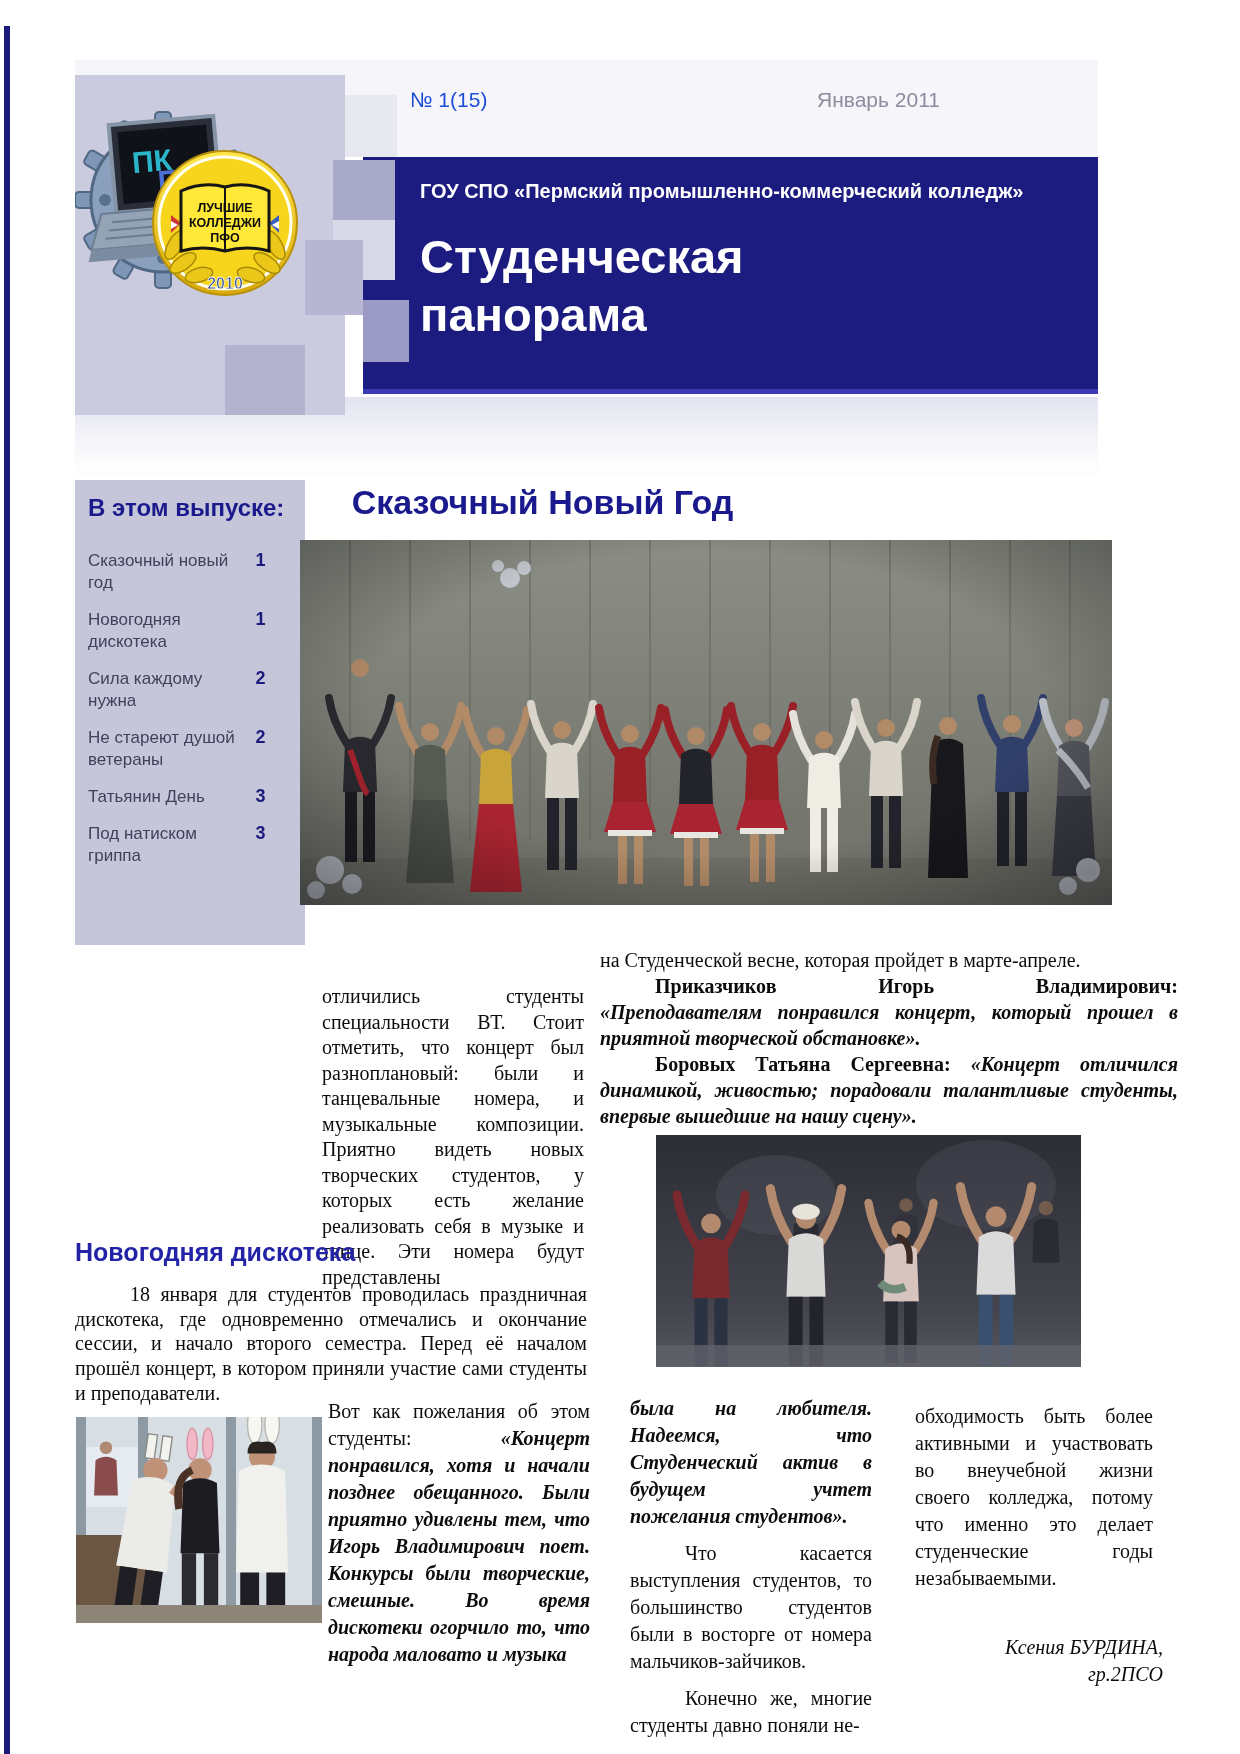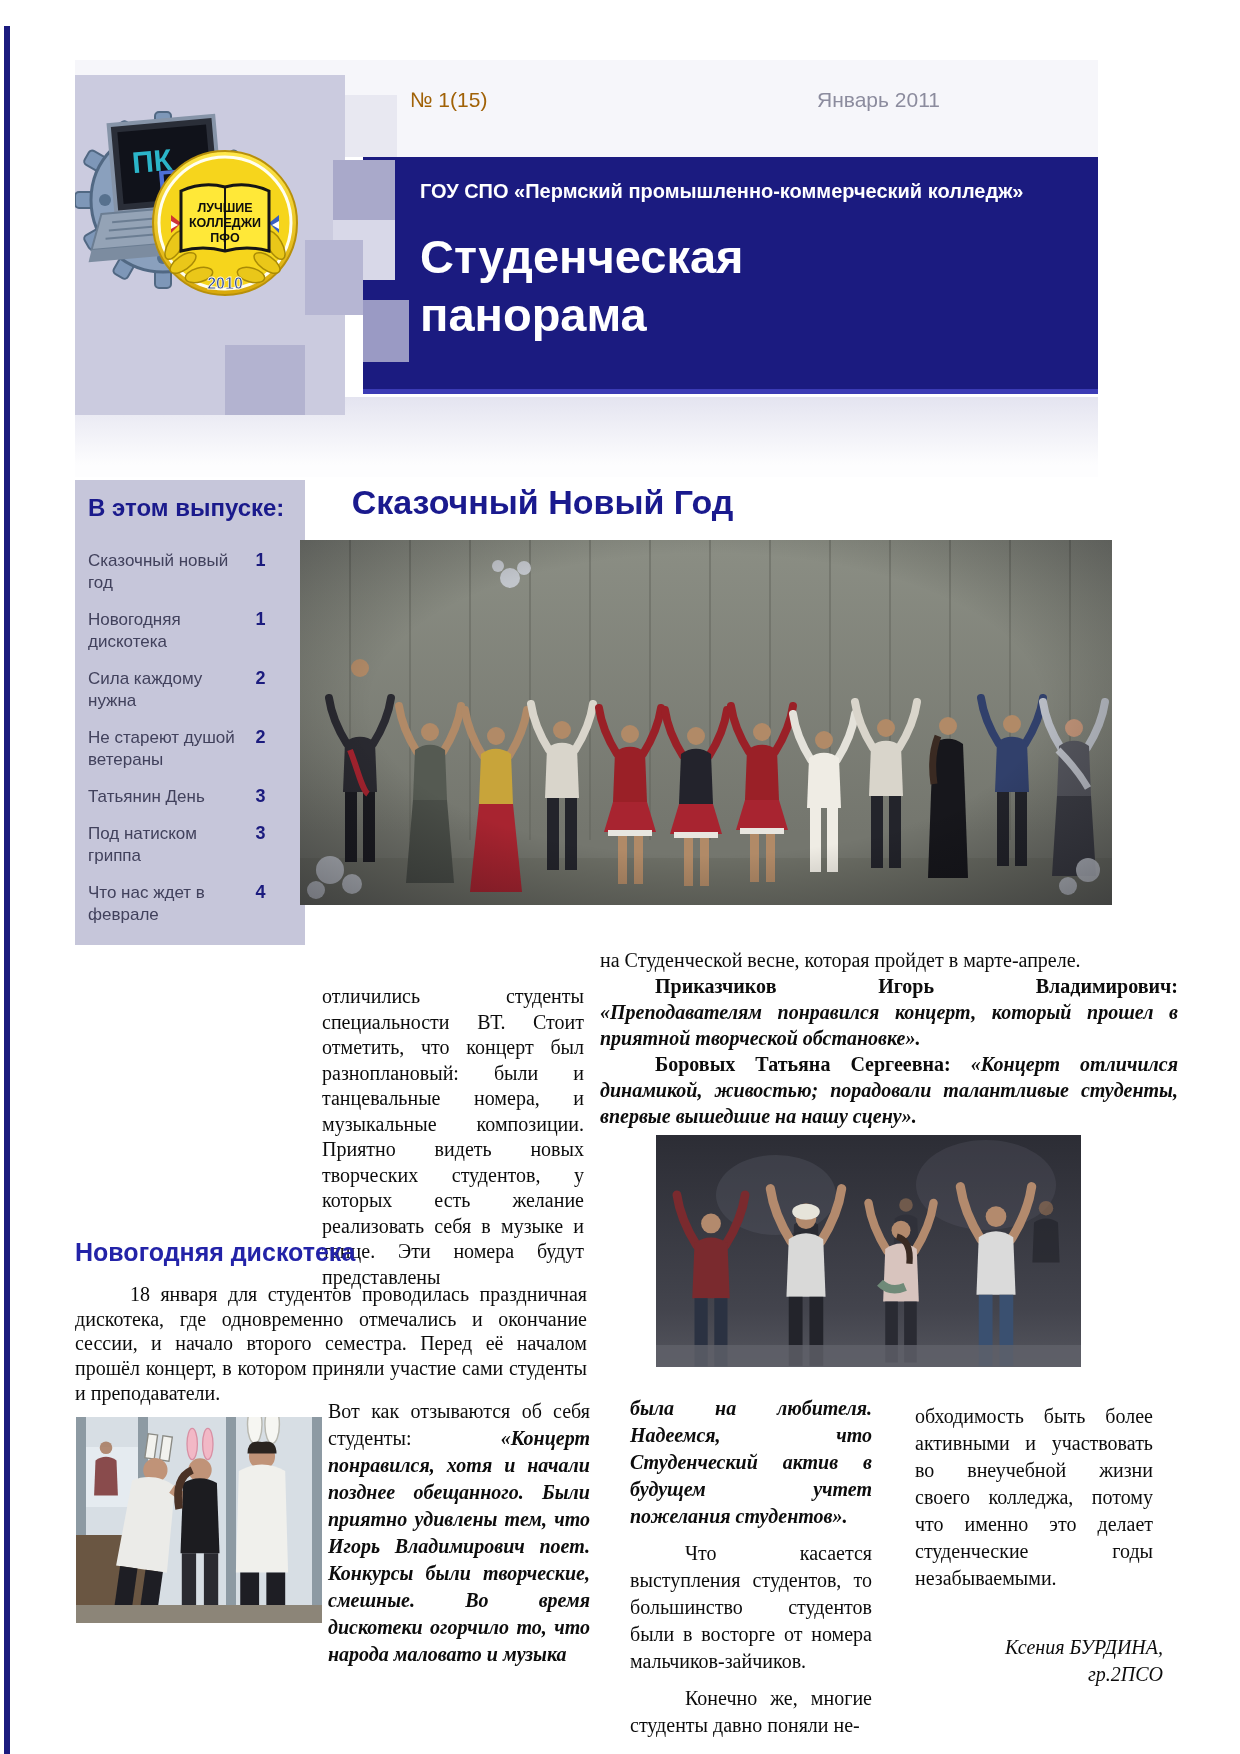--- a/index.html
+++ b/index.html
@@ -22,7 +22,7 @@
   .sq5{left:363px;top:300px;width:46px;height:62px;background:#9a9ac4;}
   .sq6{left:225px;top:345px;width:80px;height:70px;background:#b3b3d0;}
   
-  .issue{left:410px;top:88px;font-family:"Liberation Sans",sans-serif;font-size:21px;color:#a16207;}
+  .issue{left:410px;top:88px;font-family:"Liberation Sans",sans-serif;font-size:21px;color:#1d4ed8;}
   .date{left:817px;top:88px;font-family:"Liberation Sans",sans-serif;font-size:21px;color:#8c8c9e;}
   .college{left:420px;top:180px;width:660px;font-family:"Liberation Sans",sans-serif;
            font-weight:bold;font-size:20px;color:#ffffff;}

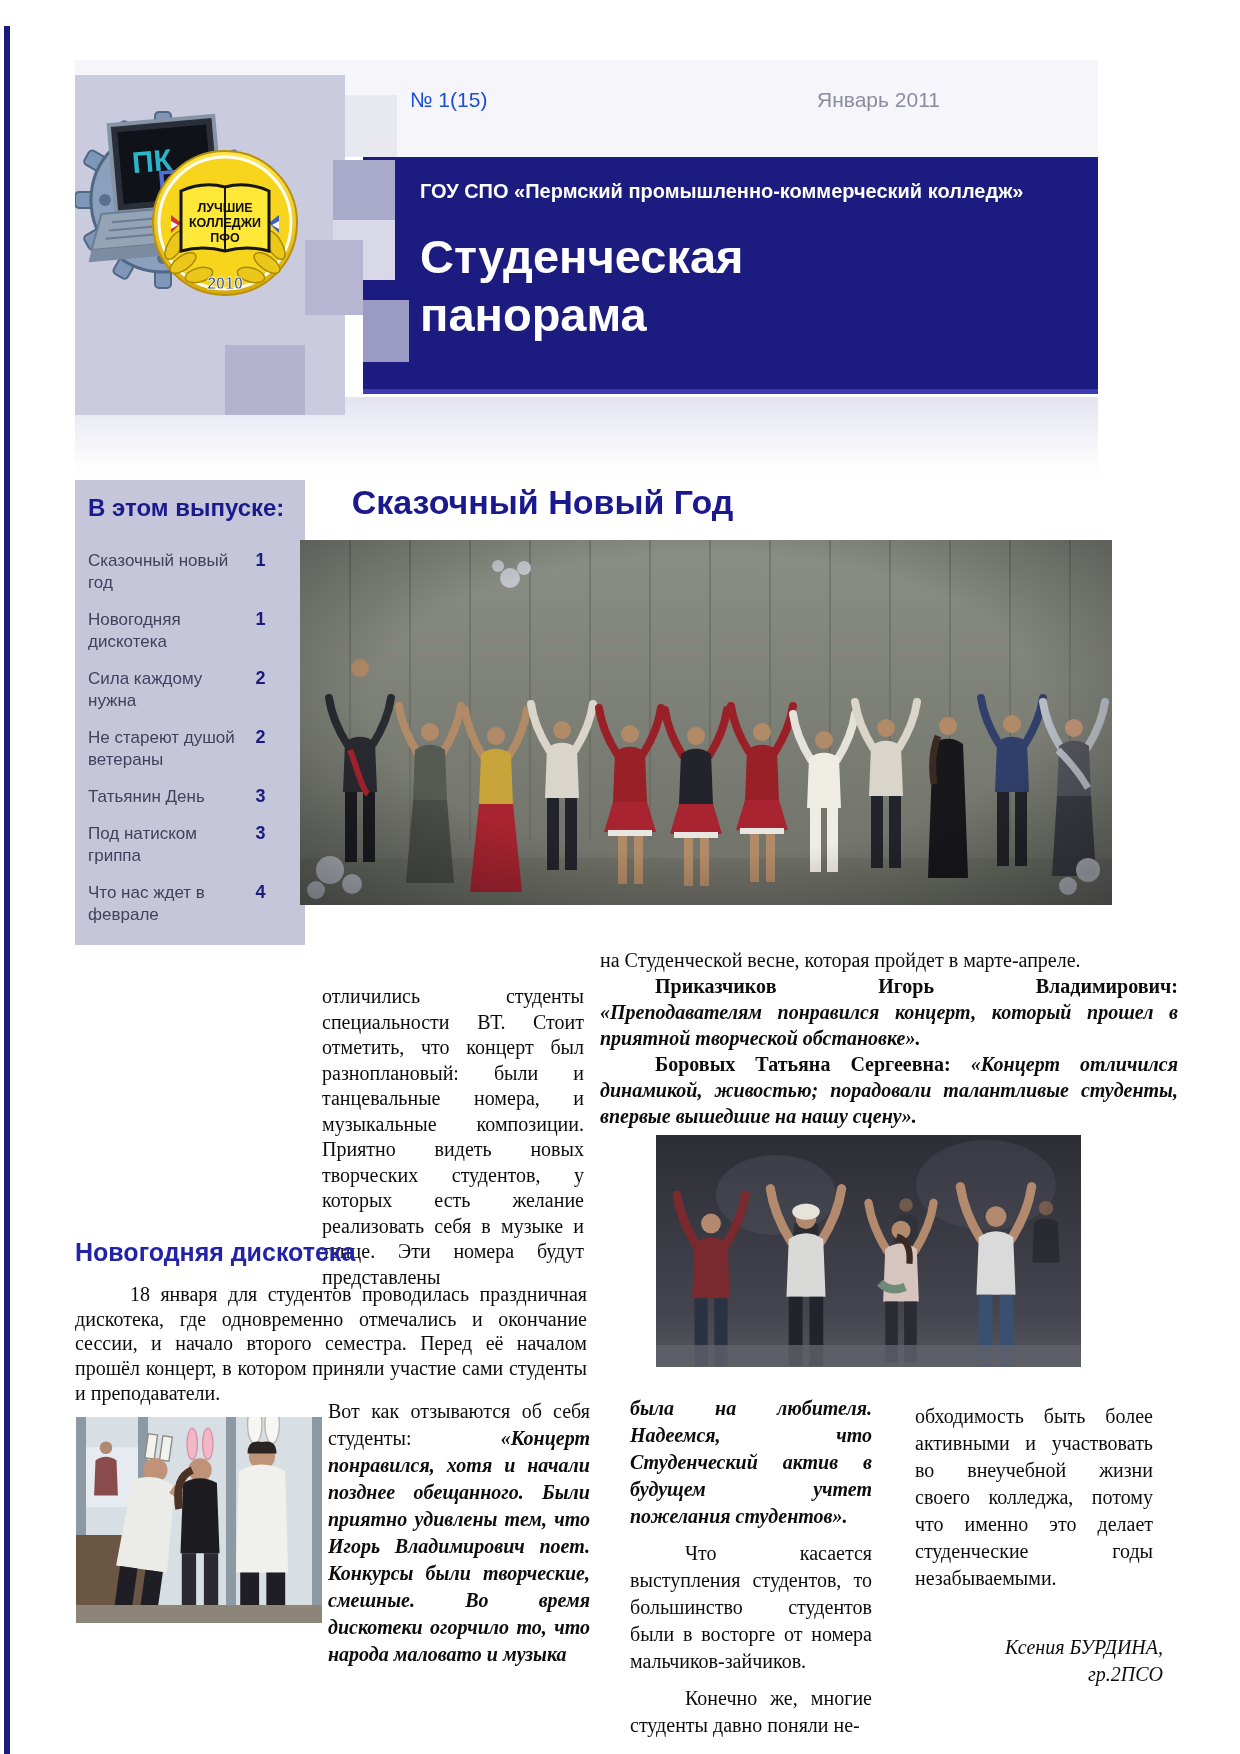--- a/index.html
+++ b/index.html
@@ -217,10 +217,6 @@
       <div class="toc-label">Под натиском гриппа</div>
       <div class="toc-page">3</div>
     </div>
-    <div class="toc-item">
-      <div class="toc-label">Что нас ждет в феврале</div>
-      <div class="toc-page">4</div>
-    </div>
   </div>
 
   <div class="abs a1-title">Сказочный Новый Год</div>

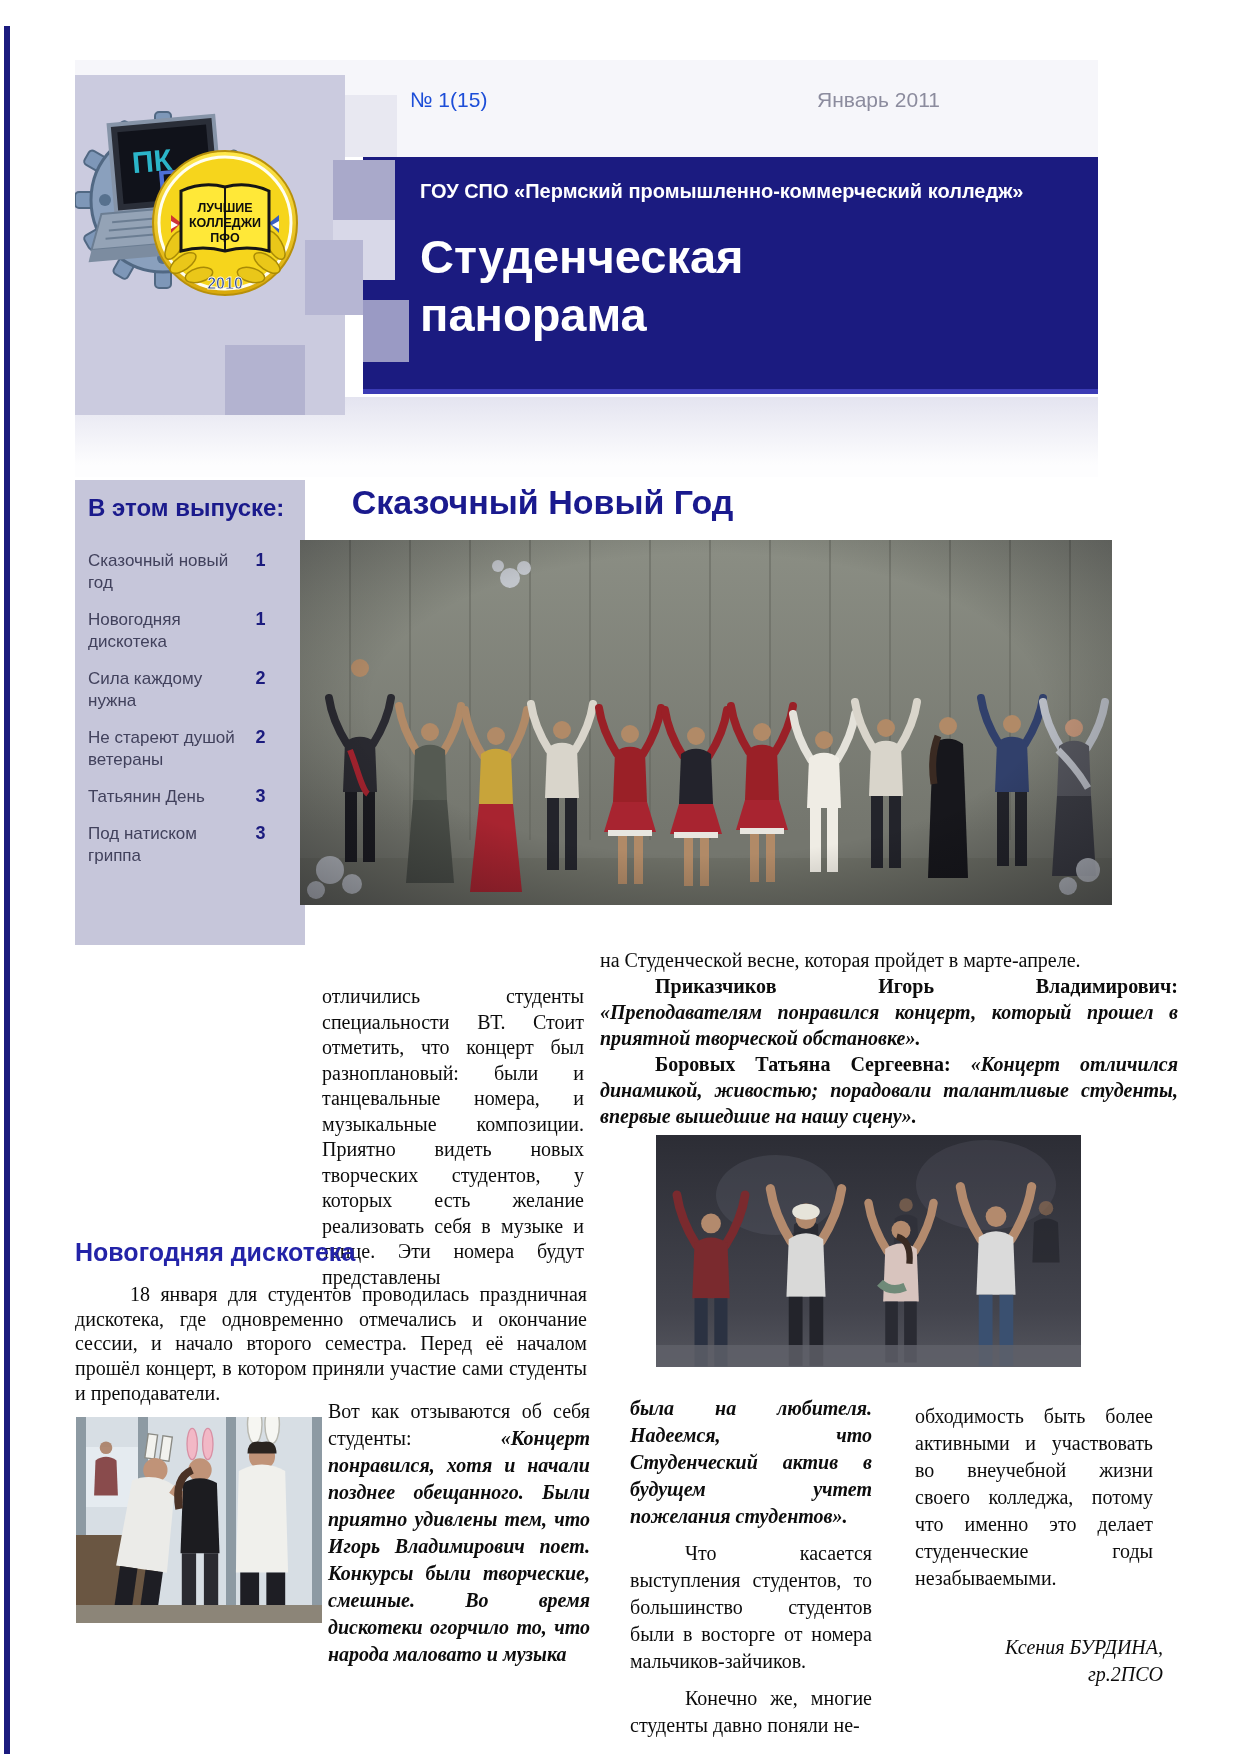--- a/index.html
+++ b/index.html
@@ -499,7 +499,7 @@
   </div>
 
   <div class="abs body-col colB2">
-    <span>Вот как отзываются об себя студенты: </span><span class="q">«Концерт понравился, хотя и начали позднее обещанного. Были приятно удивлены тем, что Игорь Владимирович поет. Конкурсы были творческие, смешные. Во время дискотеки огорчило то, что народа маловато и музыка</span>
+    <span>Вот как пожелания об этом студенты: </span><span class="q">«Концерт понравился, хотя и начали позднее обещанного. Были приятно удивлены тем, что Игорь Владимирович поет. Конкурсы были творческие, смешные. Во время дискотеки огорчило то, что народа маловато и музыка</span>
   </div>
 
   <div class="abs body-col colC">

